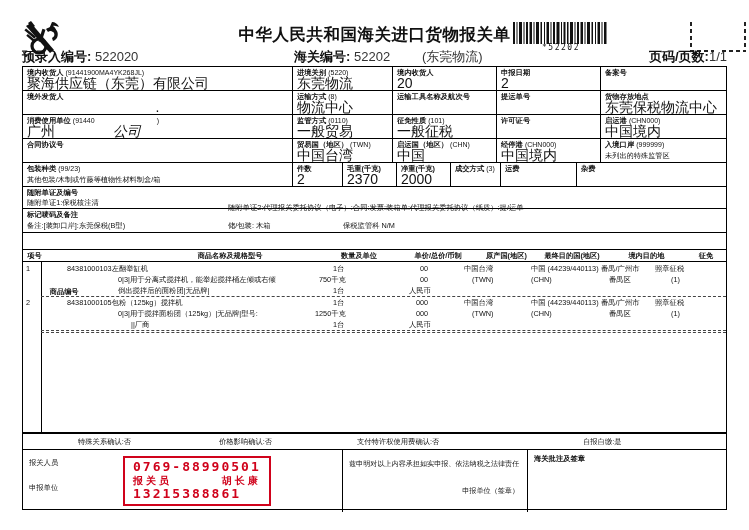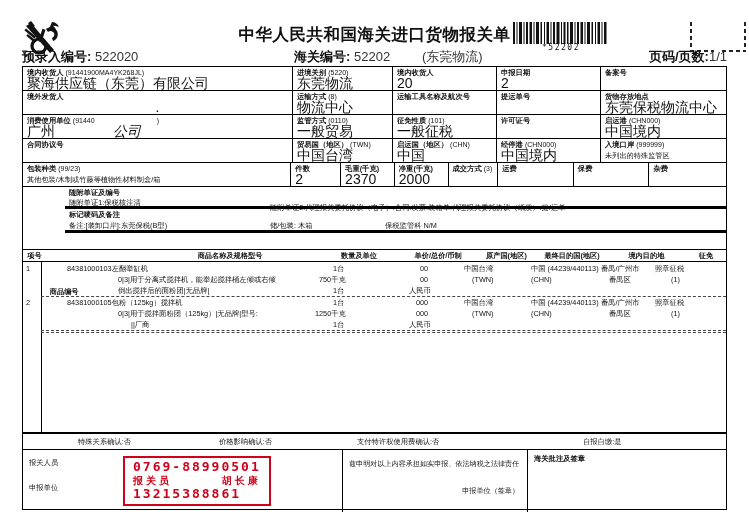--- a/index.html
+++ b/index.html
@@ -332,10 +332,6 @@
         <div class="cl">运费</div>
         <div class="cv"></div>
       </div>
-      <div class="cell p7">
-        <div class="cl">保费</div>
-        <div class="cv"></div>
-      </div>
       <div class="cell p8">
         <div class="cl">杂费</div>
         <div class="cv"></div>

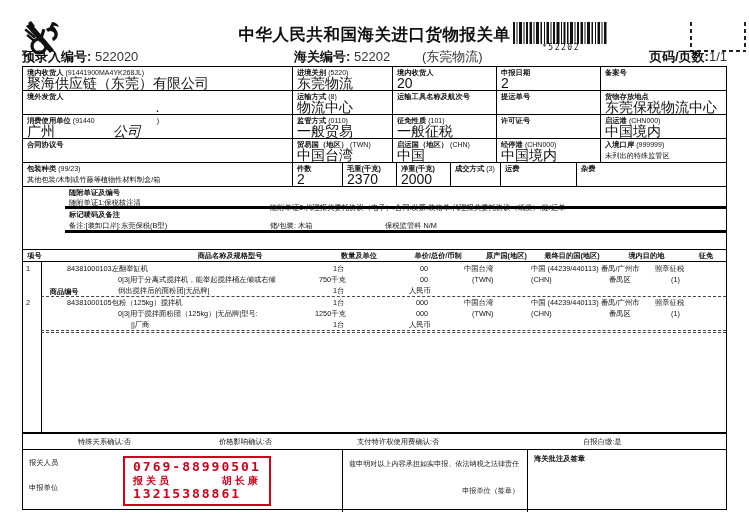--- a/index.html
+++ b/index.html
@@ -72,7 +72,7 @@
   .p4 { width:54px; } .p5 { width:50px; } .p6 { width:76px; }
   .p7 { width:76px; } .p8 { width:77px; }
 
-  .docrow { position:relative; height:22px; border-bottom:3px solid #000000;margin-left:42px; }
+  .docrow { position:relative; height:22px; border-bottom:1px solid #000000; }
   .docrow .t { position:absolute; font-size:7.3px; line-height:10px; white-space:nowrap; }
 
   

